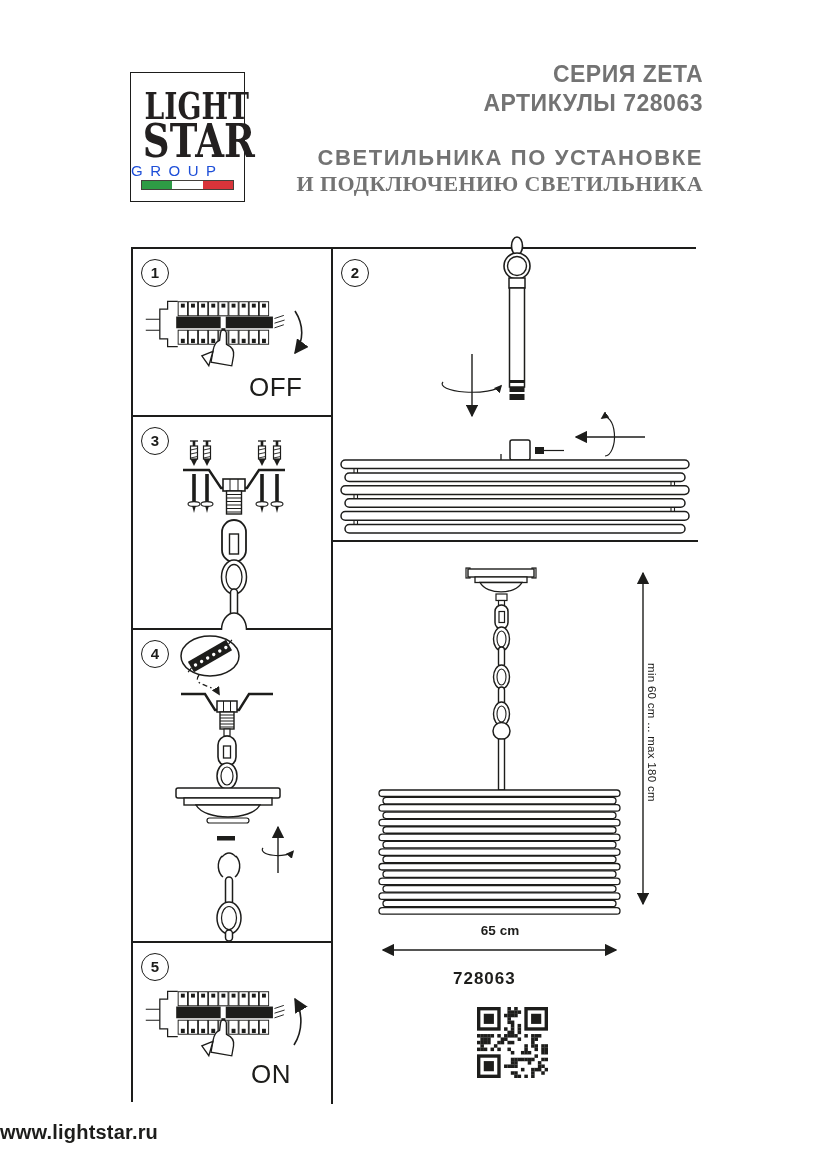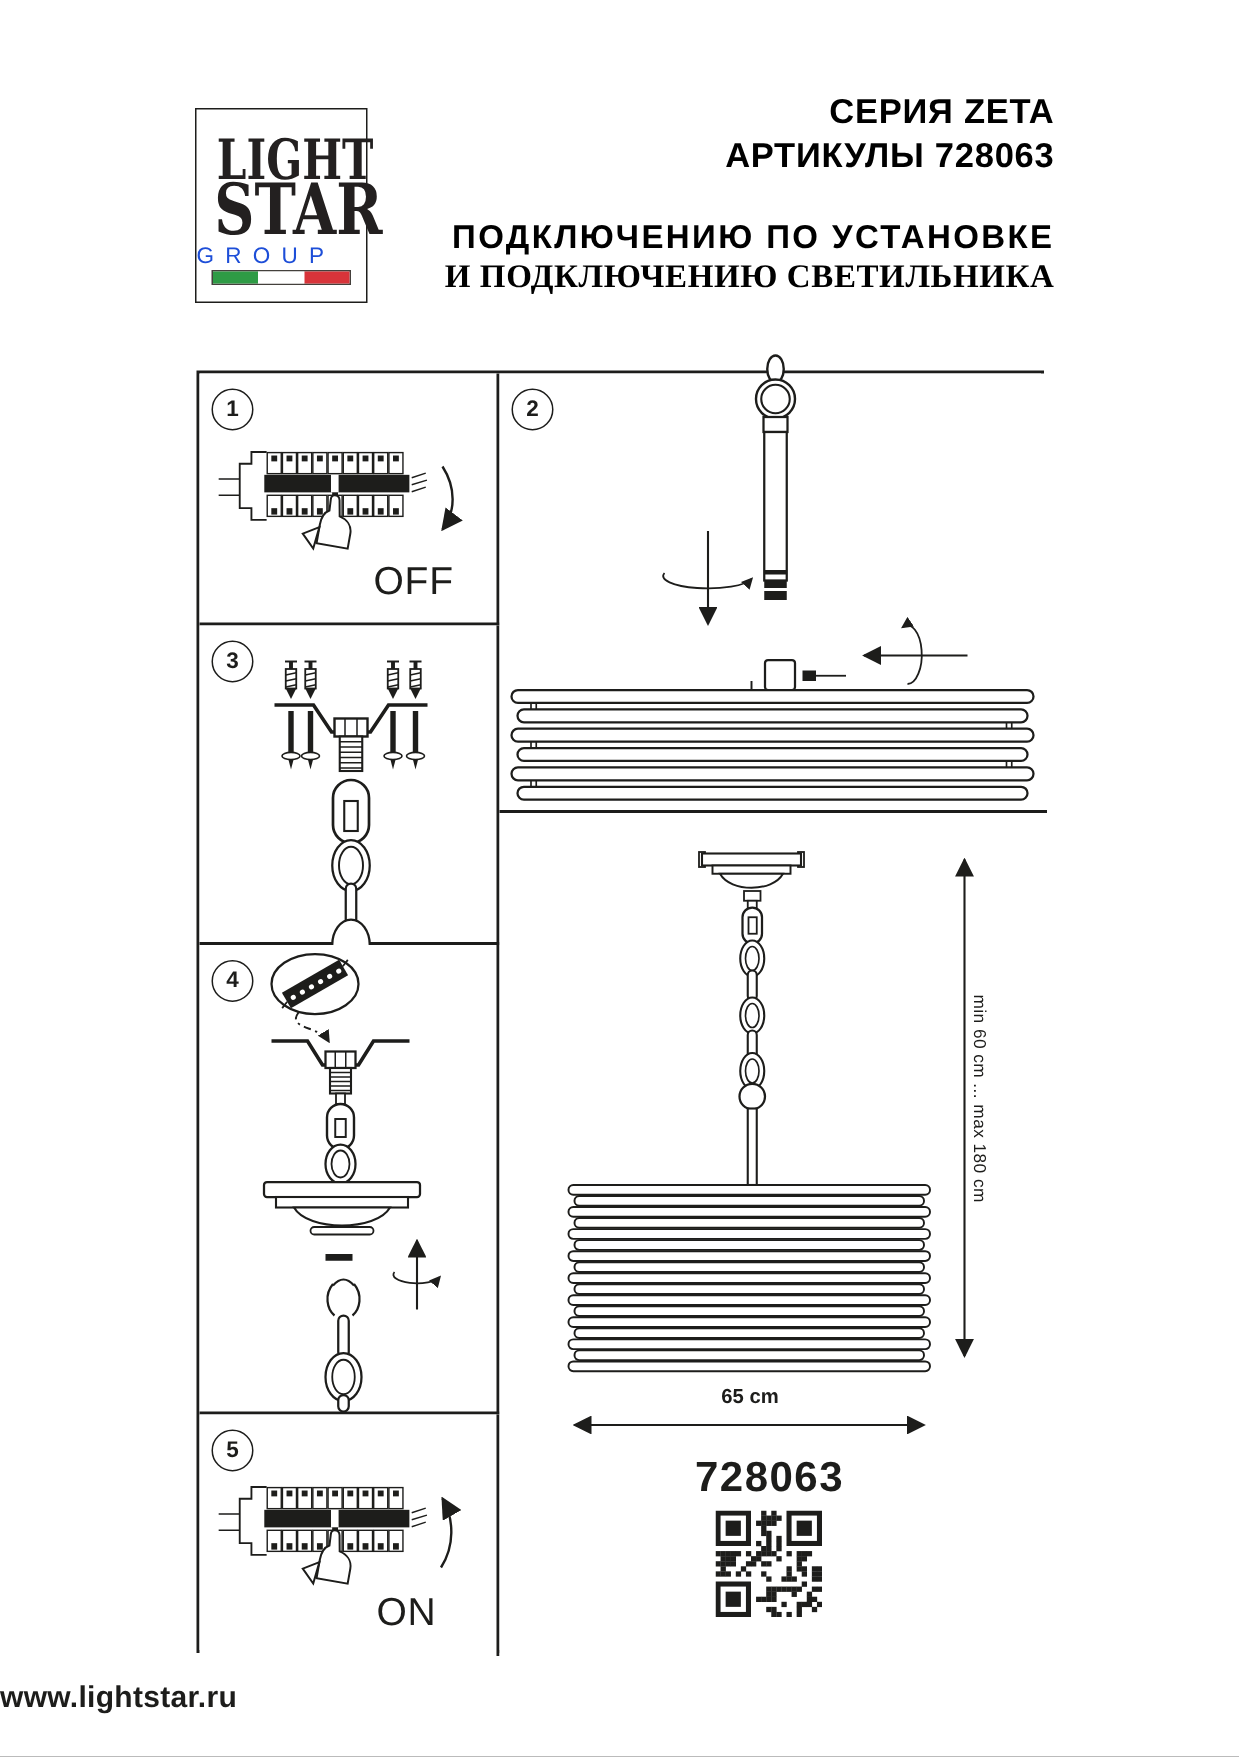--- a/index.html
+++ b/index.html
@@ -47,7 +47,7 @@
 
   .titles{
     position:absolute;right:123px;top:61px;width:460px;text-align:right;
-    font-weight:bold;color:#000000;
+    font-weight:bold;color:#737373;
   }
   .t-series{font-size:23px;line-height:26px;letter-spacing:.5px;}
   .t-article{font-size:23px;line-height:26px;letter-spacing:.5px;margin-top:3px;}

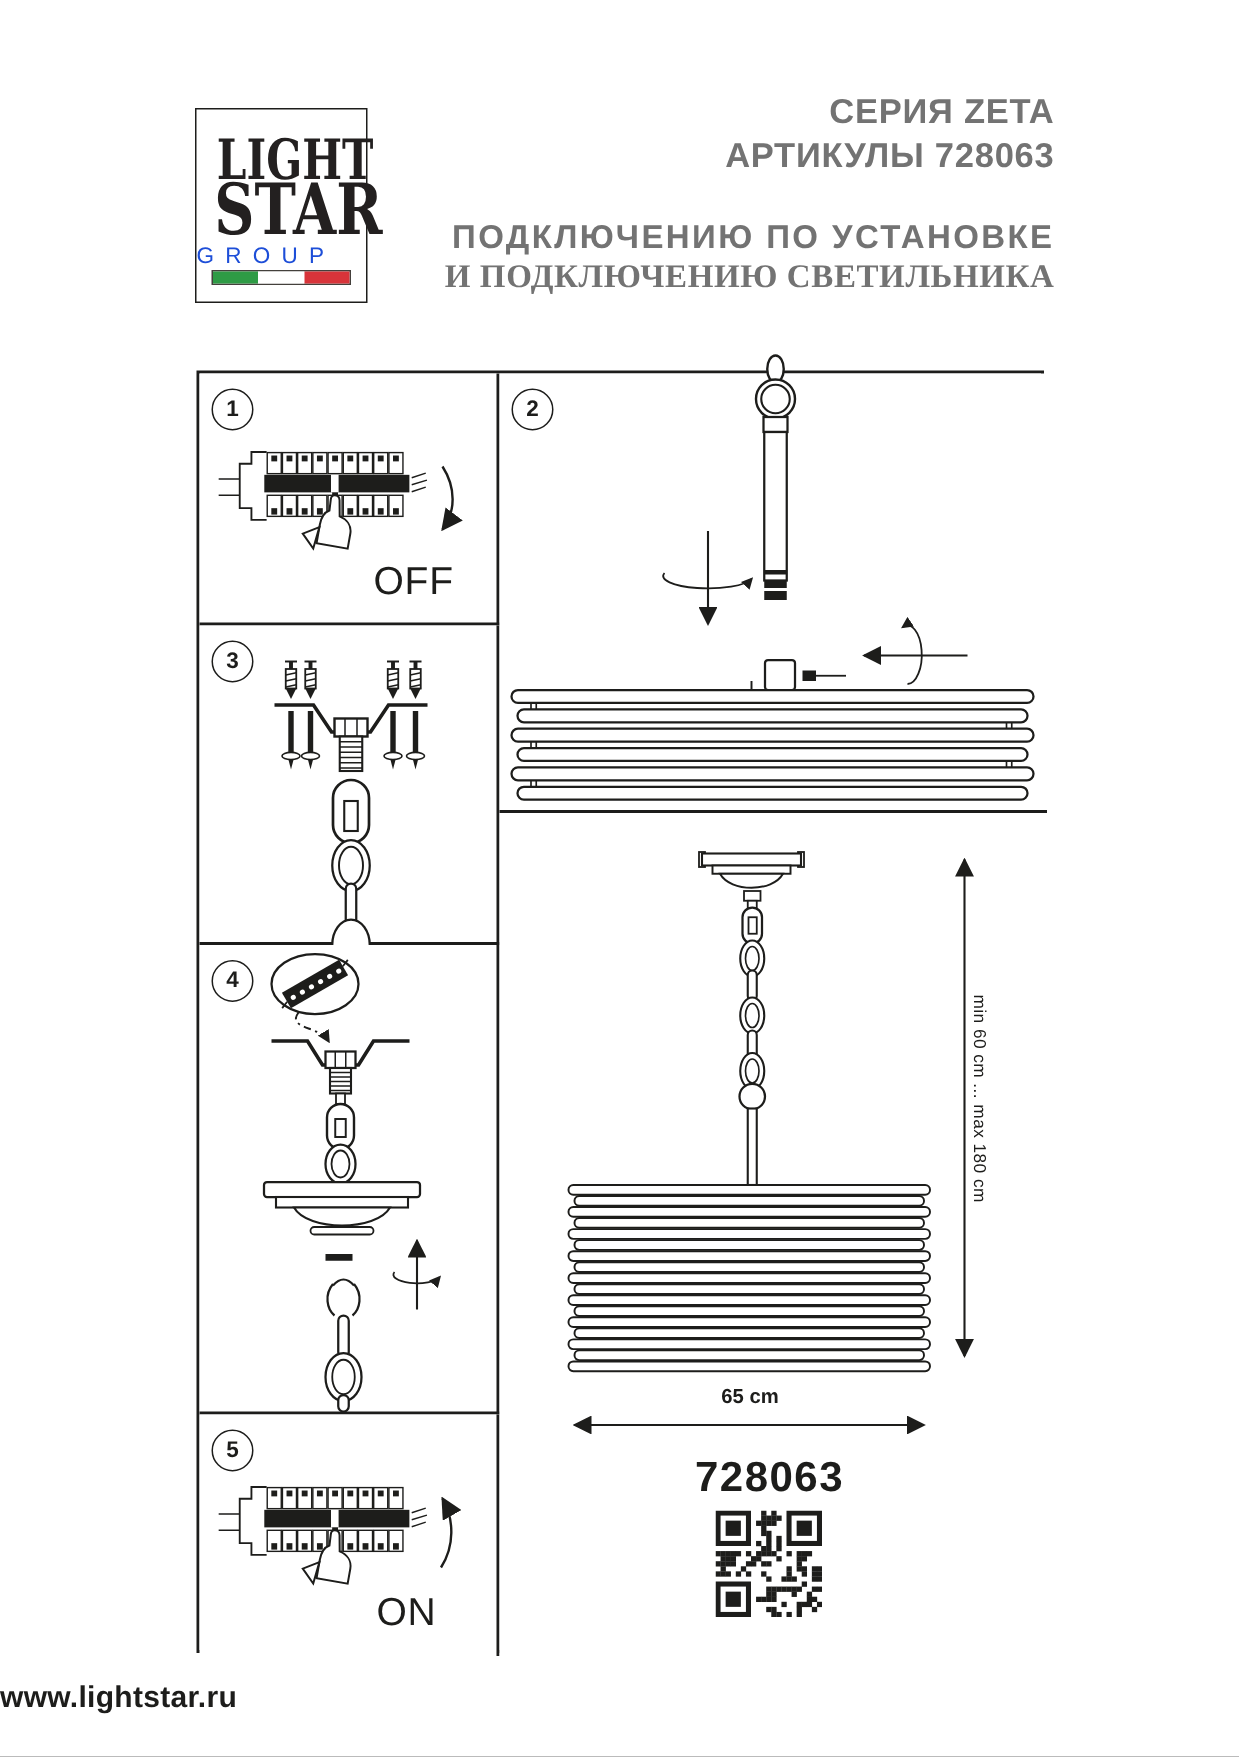--- a/index.html
+++ b/index.html
@@ -165,7 +165,7 @@
   <div class="titles">
     <div class="t-series">СЕРИЯ ZETA</div>
     <div class="t-article">АРТИКУЛЫ 728063</div>
-    <div class="t-instr1">ПОДКЛЮЧЕНИЮ ПО УСТАНОВКЕ</div>
+    <div class="t-instr1">СВЕТИЛЬНИКА ПО УСТАНОВКЕ</div>
     <div class="t-instr2">И ПОДКЛЮЧЕНИЮ СВЕТИЛЬНИКА</div>
   </div>
 

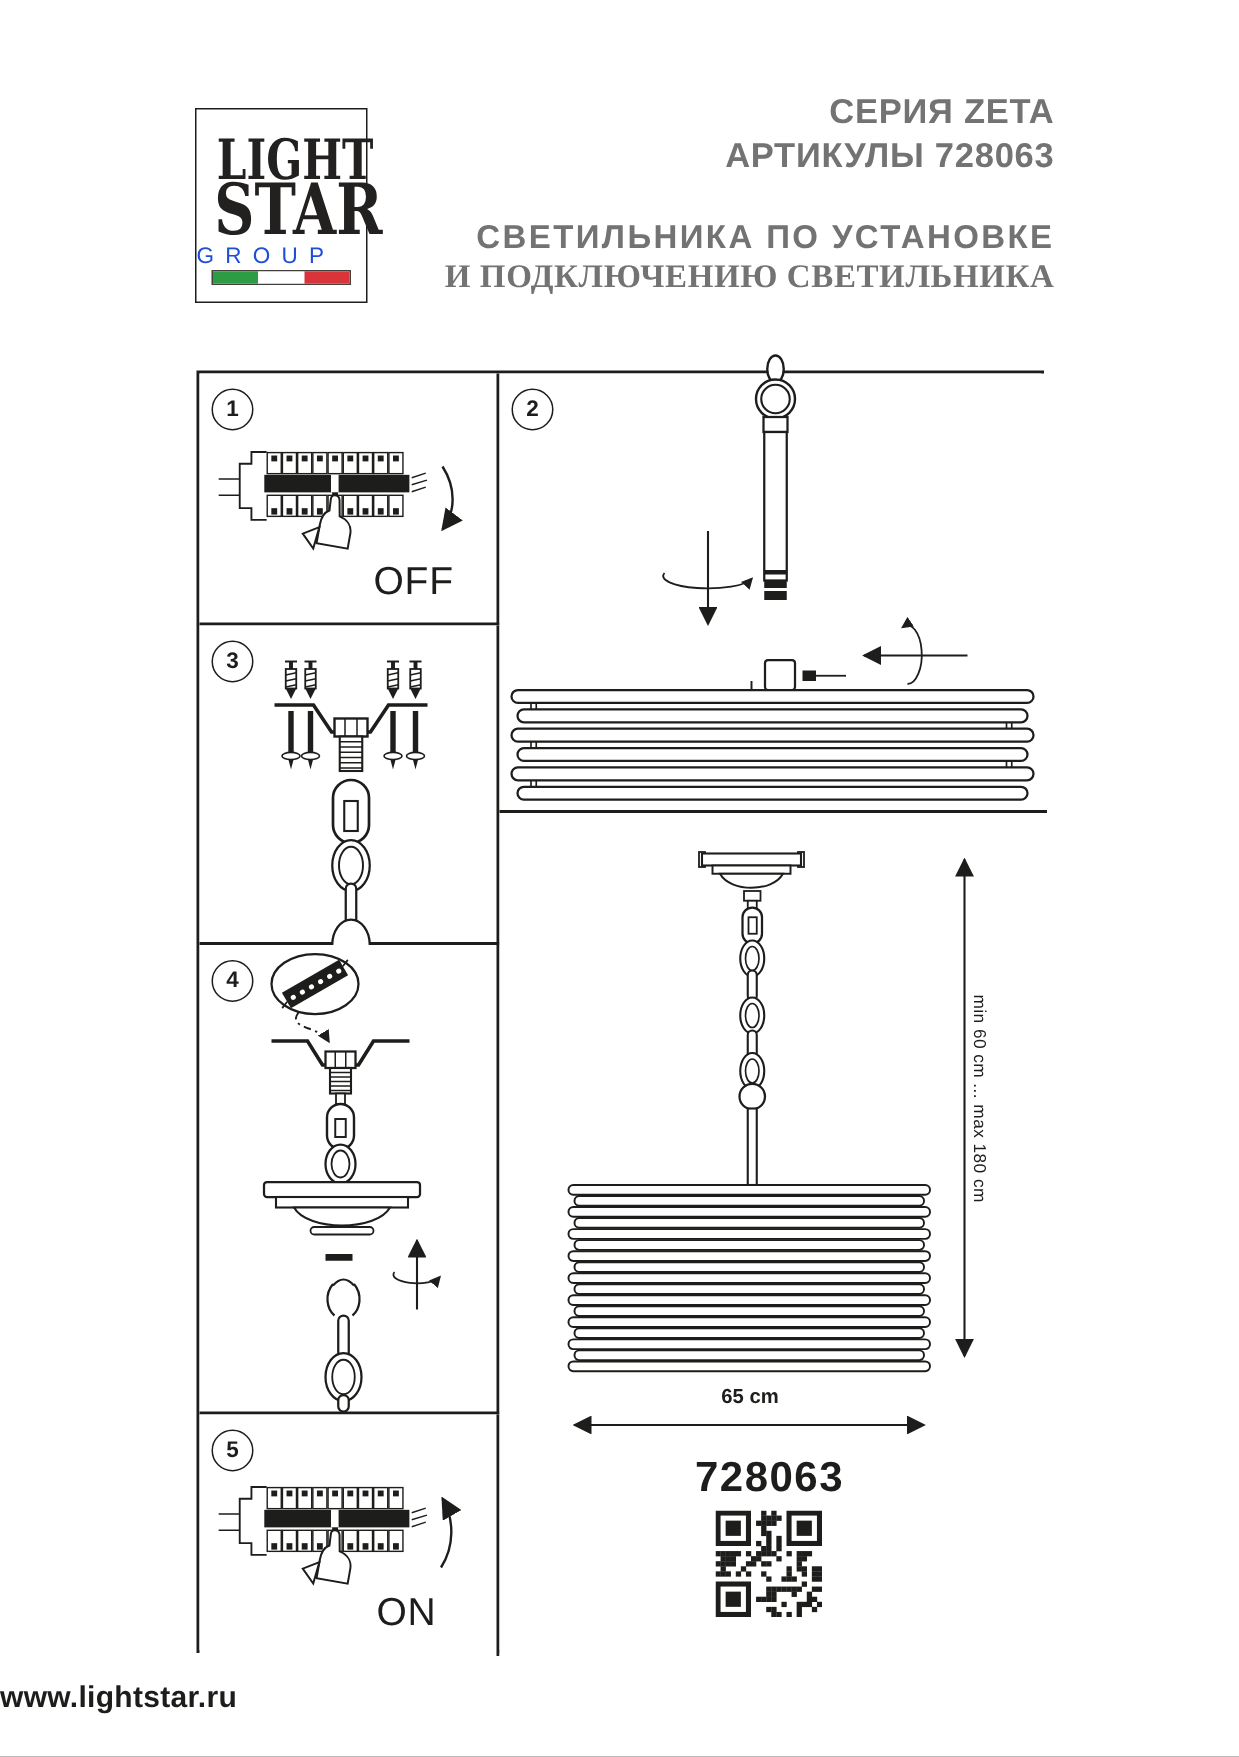--- a/index.html
+++ b/index.html
@@ -81,8 +81,8 @@
   }
   .dim-h{position:absolute;left:455px;top:923px;width:90px;text-align:center;font-size:13.5px;z-index:3;font-weight:bold;}
   .big-article{
-    position:absolute;left:453px;top:969px;width:120px;text-align:center;
-    font-size:28px;font-weight:bold;letter-spacing:1px;z-index:3;
+    position:absolute;left:453px;top:969px;width:120px;
+    font-size:17px;font-weight:bold;letter-spacing:1px;z-index:3;
   }
   .qr{position:absolute;left:477px;top:1007px;width:71px;height:71px;z-index:3;}
   .footer{

